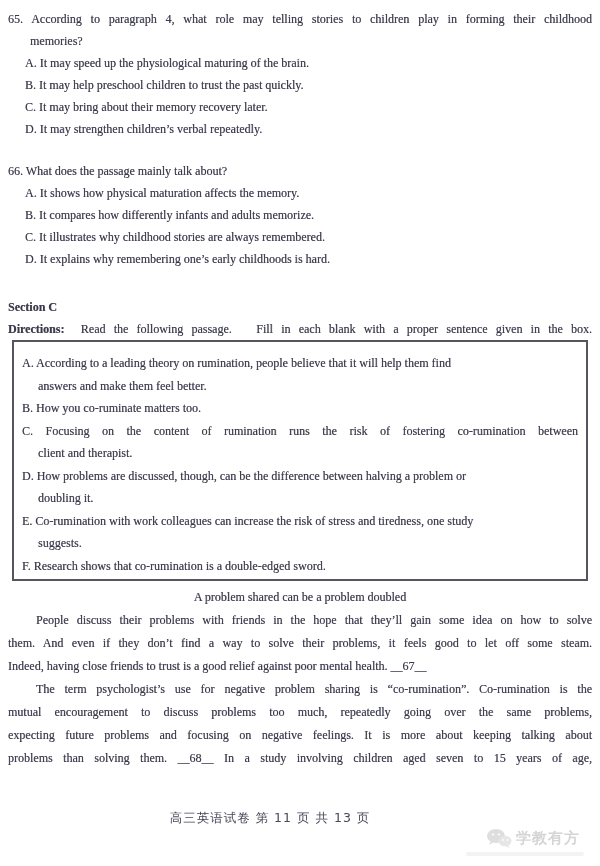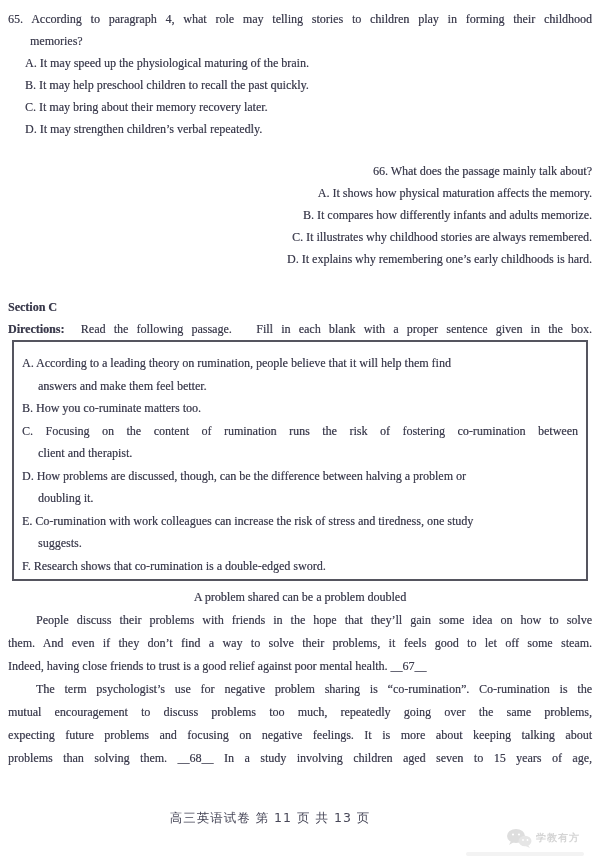--- a/index.html
+++ b/index.html
@@ -96,7 +96,7 @@
     <div class="line jl">65. According to paragraph 4, what role may telling stories to children play in forming their childhood</div>
     <div class="line ind22">memories?</div>
     <div class="line opt">A. It may speed up the physiological maturing of the brain.</div>
-    <div class="line opt">B. It may help preschool children to recall the past quickly.</div>
+    <div class="line opt">B. It may help preschool children to trust the past quickly.</div>
     <div class="line opt">C. It may bring about their memory recovery later.</div>
     <div class="line opt">D. It may strengthen children’s verbal repeatedly.</div>
   </section>

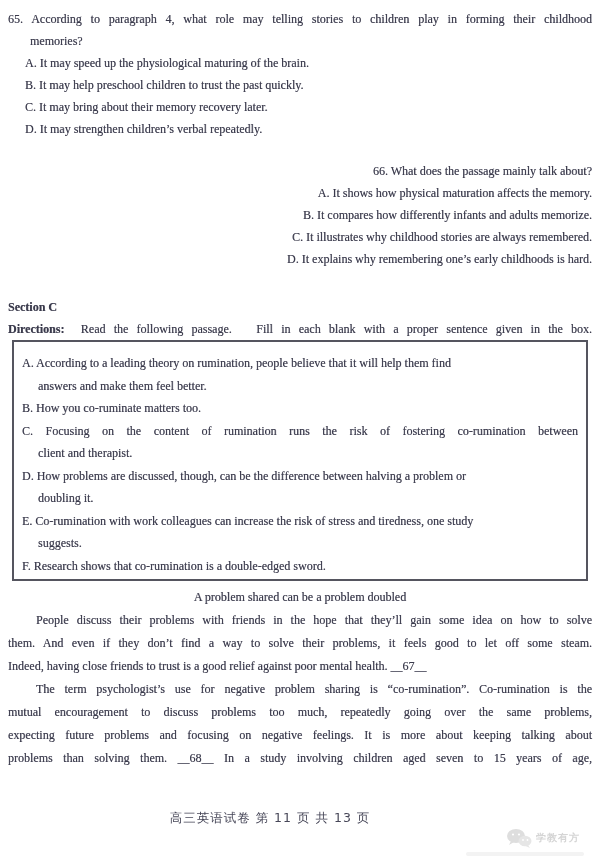--- a/index.html
+++ b/index.html
@@ -36,7 +36,7 @@
   .c { text-align: center; }
   .ind22 { padding-left: 22px; }   
   .opt   { padding-left: 17px; }   
-  .q66 { margin-top: 20px; text-align: right; }
+  .q66 { margin-top: 20px; }
   .secC { margin-top: 26px; }
   .sbox {
     margin-left: 4px;

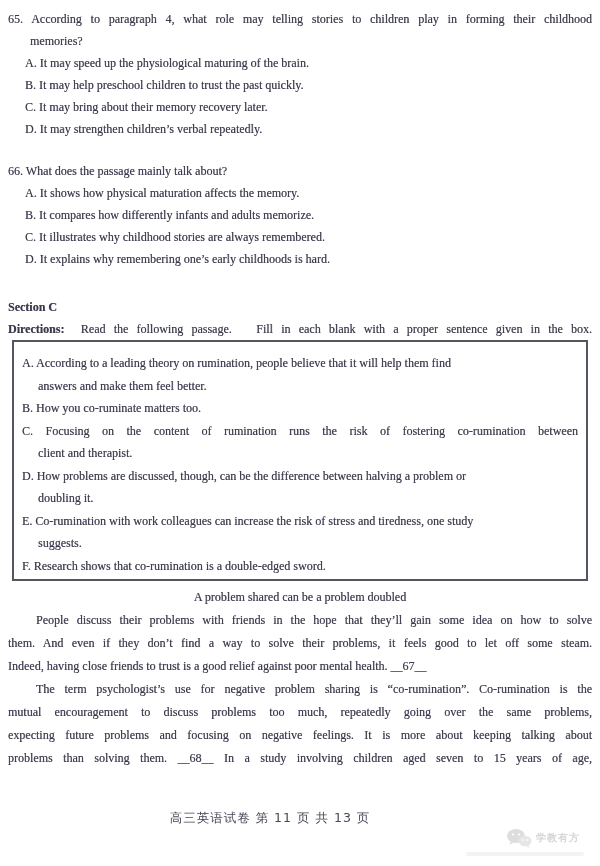--- a/index.html
+++ b/index.html
@@ -73,7 +73,7 @@
     gap: 4px;
     color: #d5d5d5;
     font-family: "DejaVu Sans", "Liberation Sans", sans-serif;
-    font-size: 10px;
+    font-size: 15px;
     font-weight: bold;
     letter-spacing: 1px;
   }

